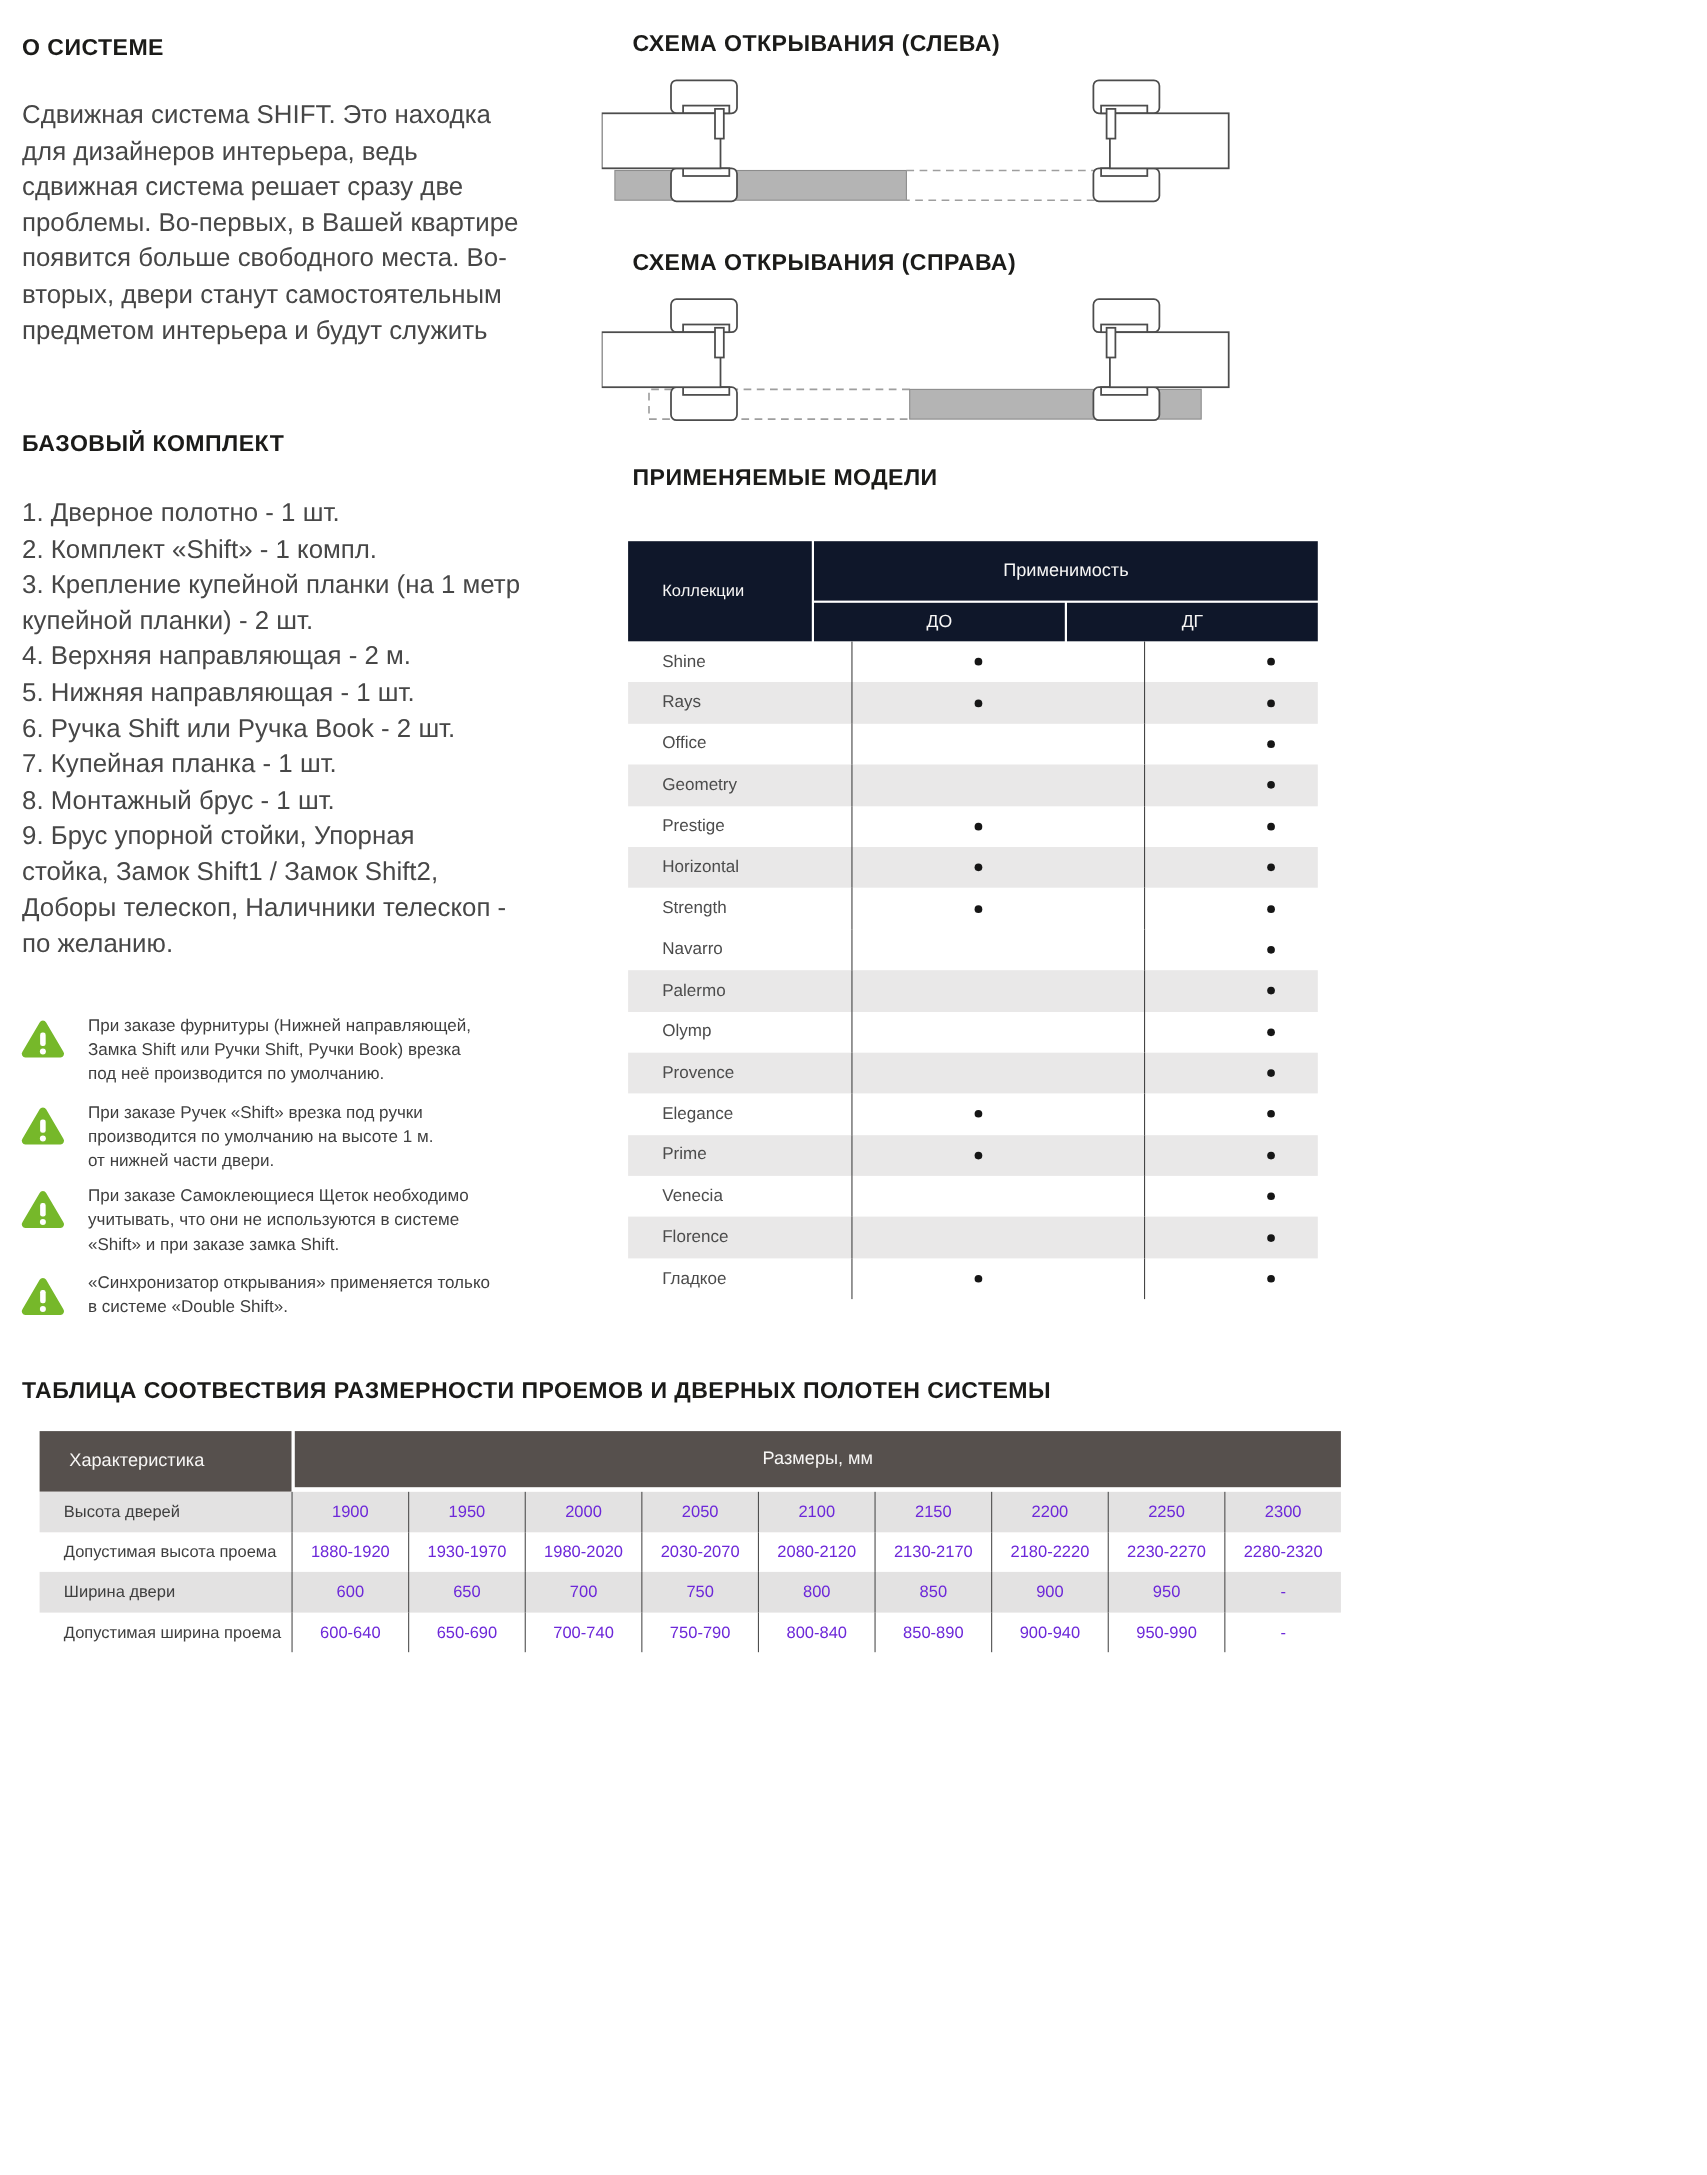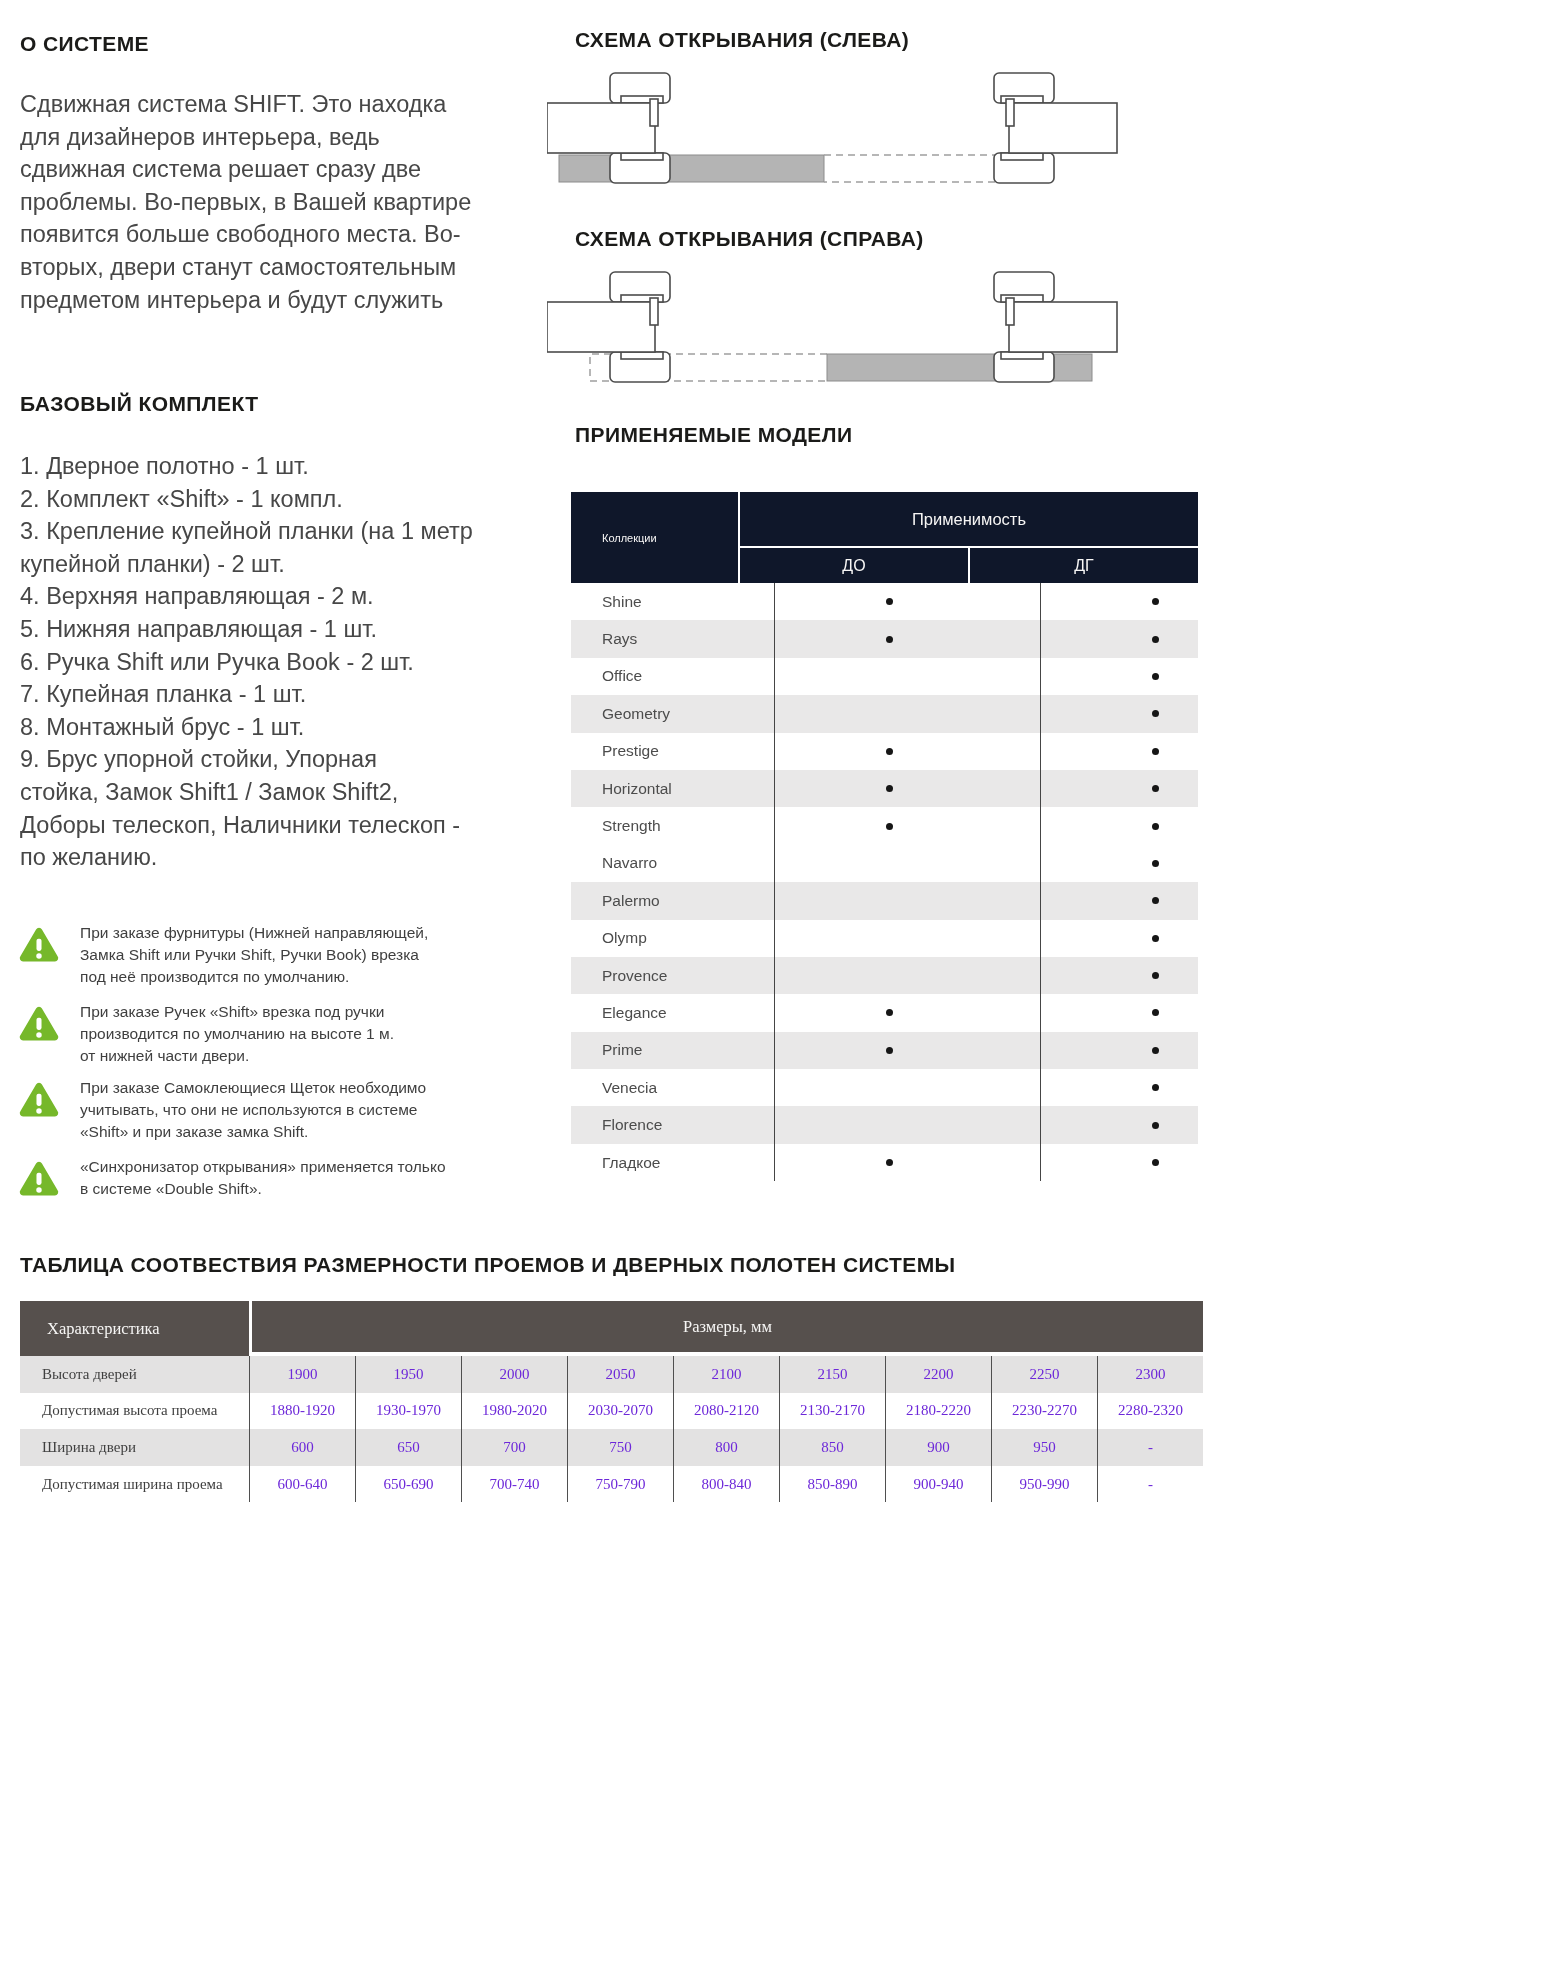--- a/index.html
+++ b/index.html
@@ -26,7 +26,7 @@
     position:absolute;background:#0f172a;color:#f7f6f5;
     display:flex;align-items:center;
   }
-  .mcell.c-collections{left:0;top:0;width:167px;height:91px;padding-left:31px;box-sizing:border-box;font-size:11px;}
+  .mcell.c-collections{left:0;top:0;width:167px;height:91px;padding-left:31px;box-sizing:border-box;font-size:15px;}
   .mcell.c-applicability{left:169px;top:0;width:458px;height:54px;justify-content:center;font-size:16.5px;}
   .mcell.c-do{left:169px;top:56px;width:228px;height:35px;justify-content:center;font-size:16px;}
   .mcell.c-dg{left:399px;top:56px;width:228px;height:35px;justify-content:center;font-size:16px;}

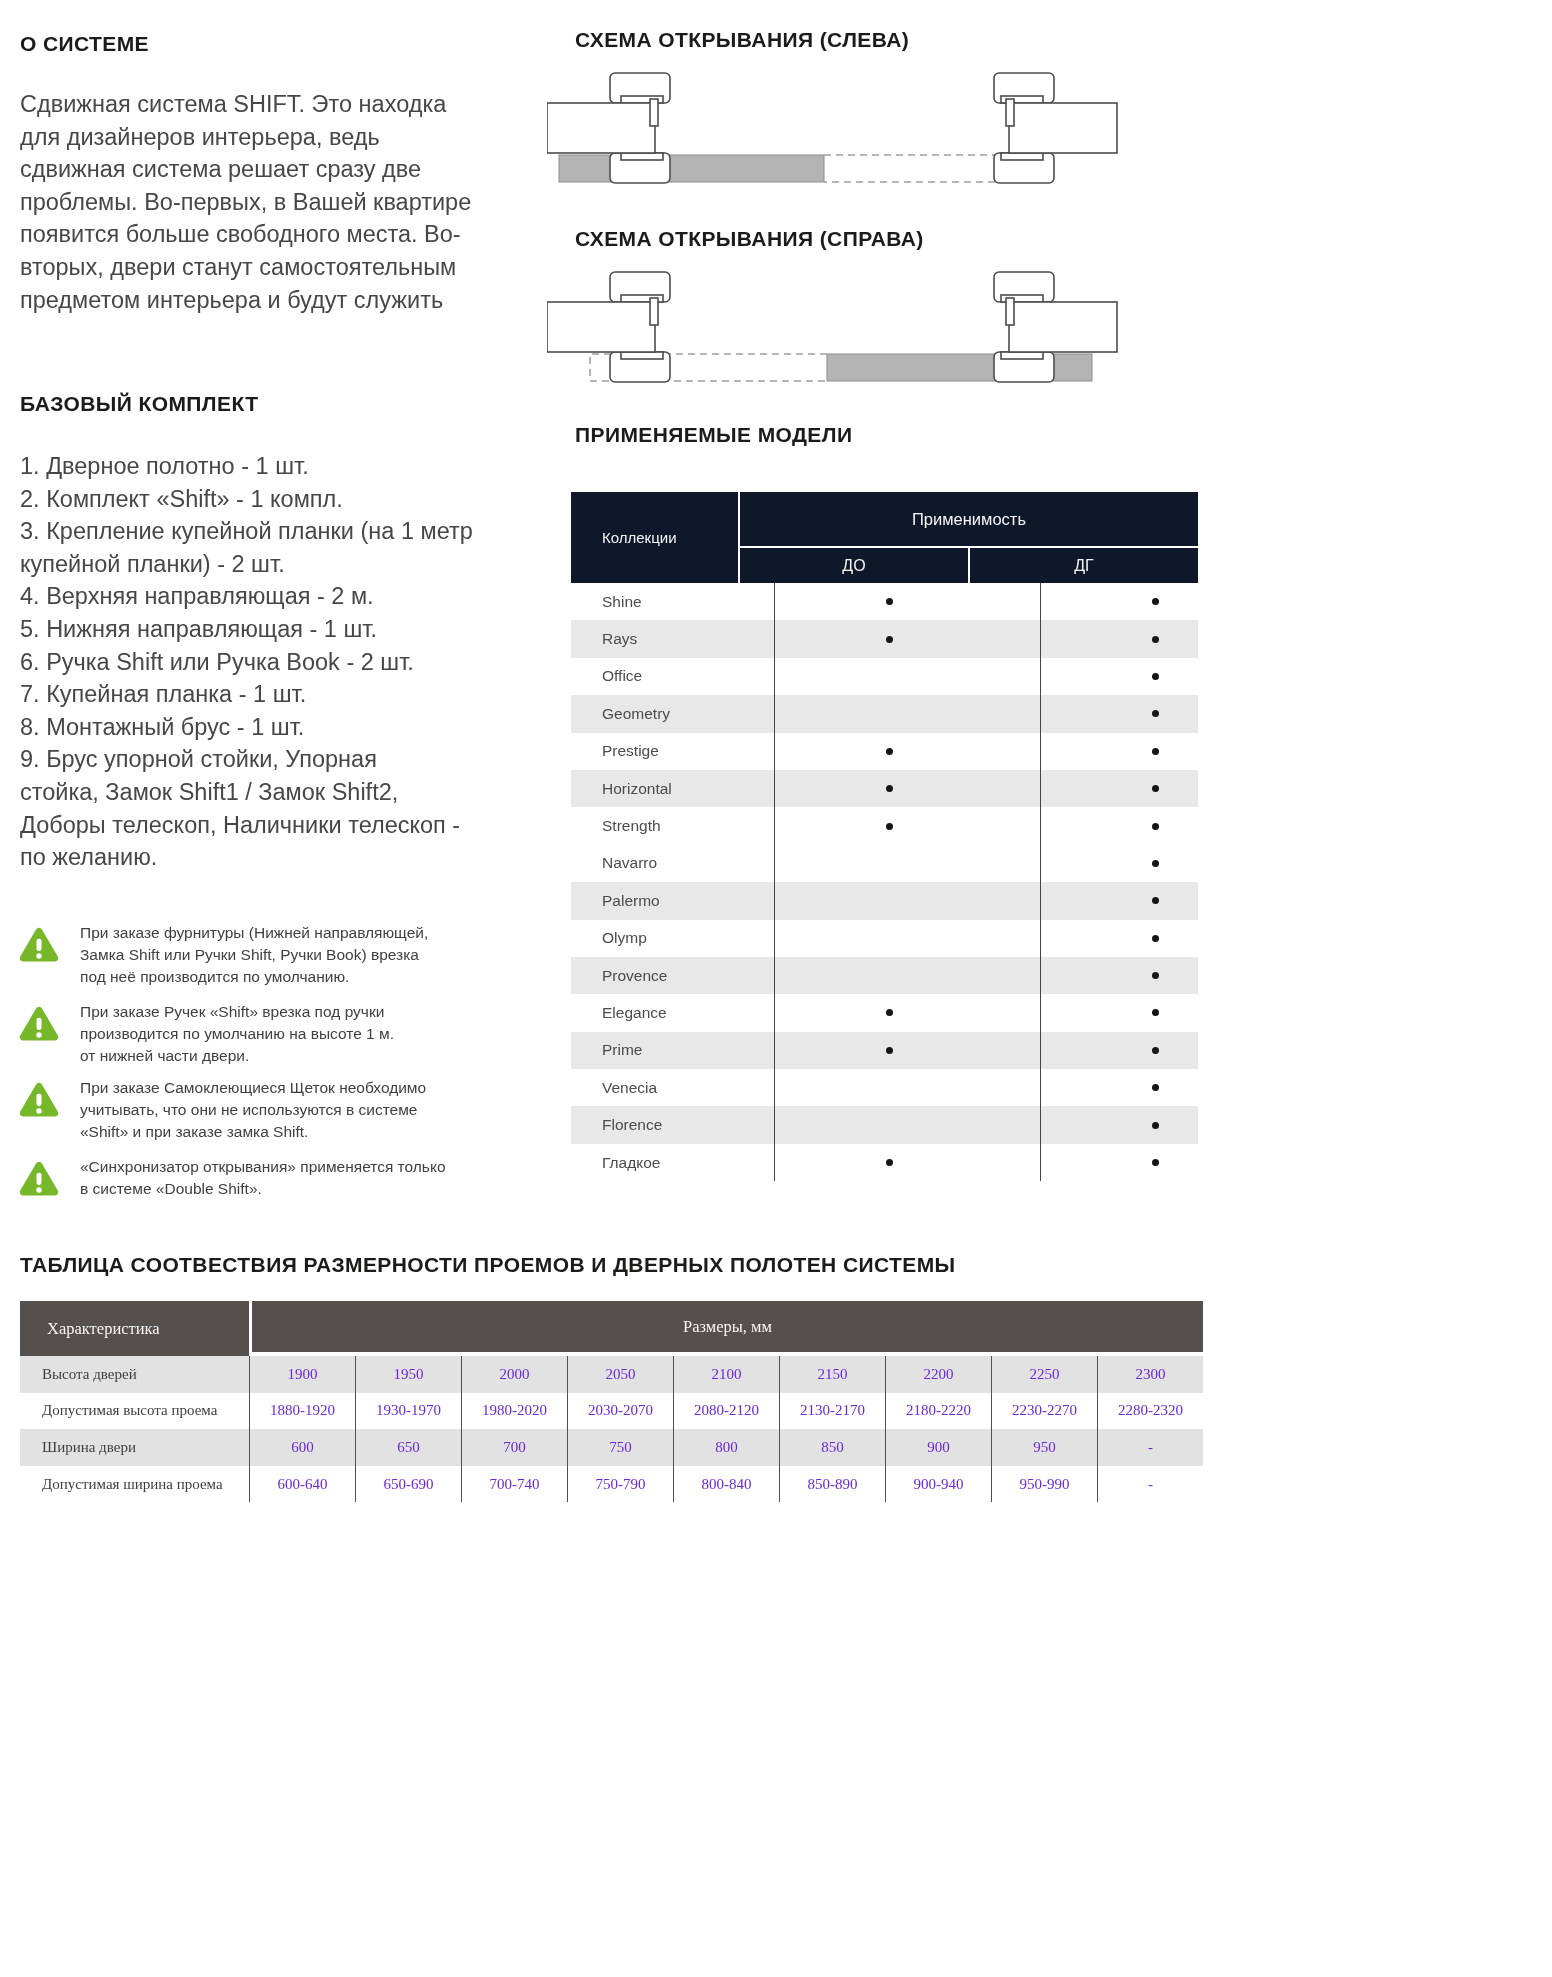--- a/index.html
+++ b/index.html
@@ -37,7 +37,7 @@
   .dot{width:7px;height:7px;border-radius:50%;background:#161616;}
 
   
-  .stable{position:absolute;left:20px;top:1301px;width:1183px;font-family:Liberation Serif, serif;}
+  .stable{position:absolute;left:36px;top:1301px;width:1183px;}
   .shead{position:relative;height:55px;background:#fff;}
   .scell{
     position:absolute;background:#56504d;color:#f7f6f5;display:flex;align-items:center;font-size:16.5px;

